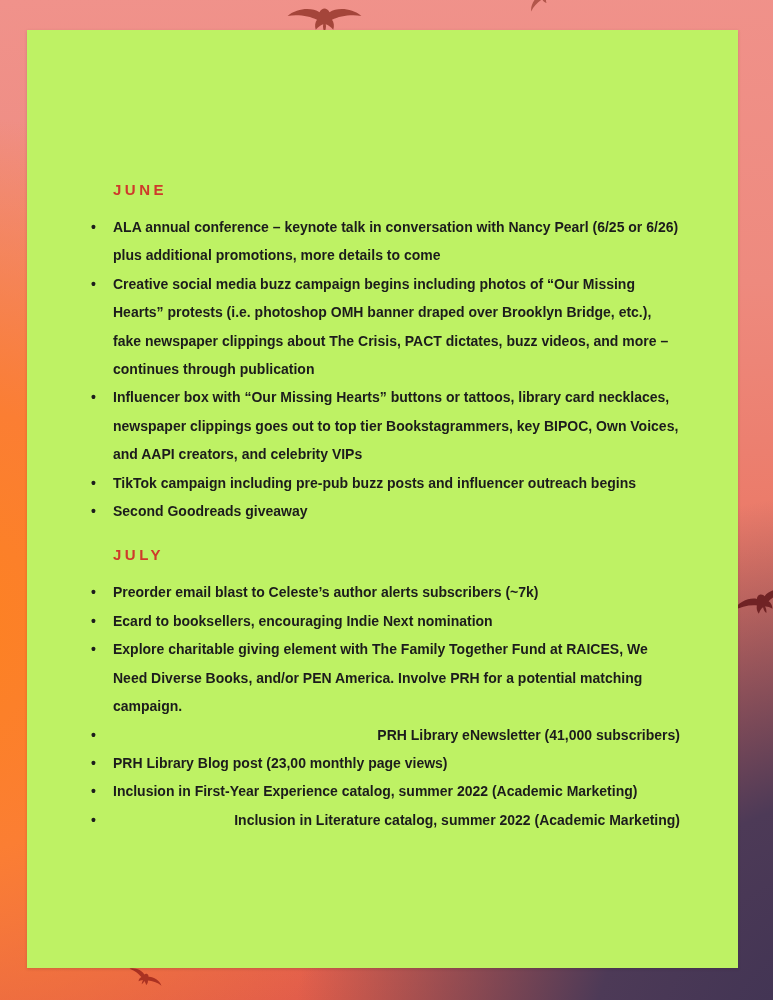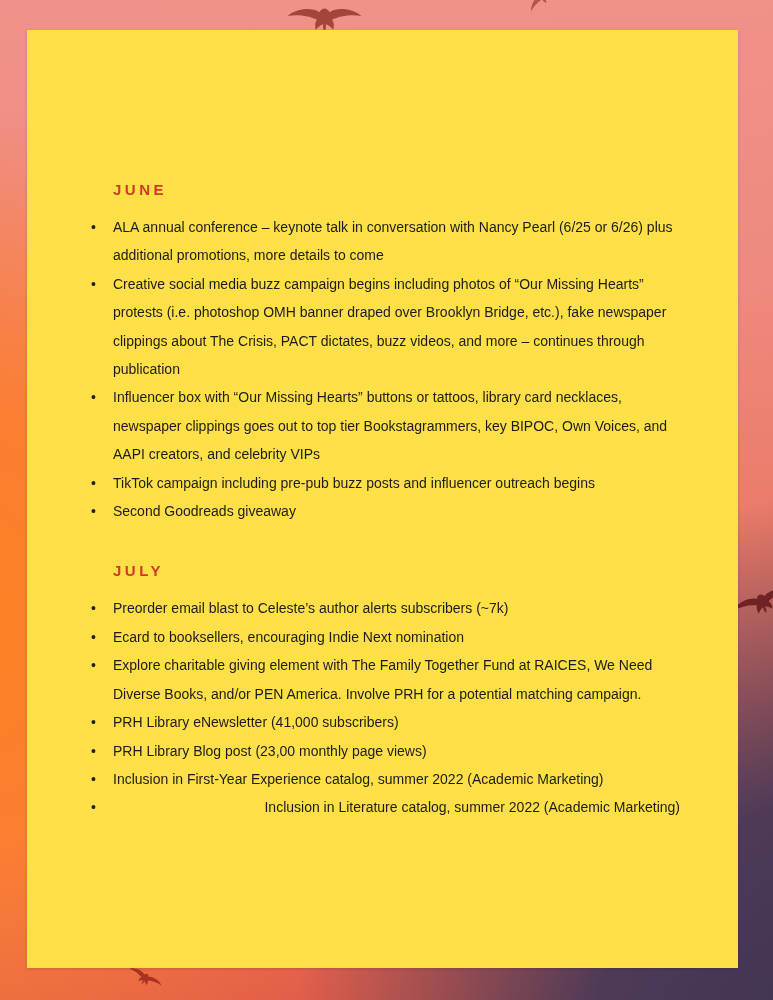--- a/index.html
+++ b/index.html
@@ -33,7 +33,7 @@
     position: absolute;
     left: 27px; top: 30px;
     width: 711px; height: 938px;
-    background: #fde047;
+    background: #bef264;
     box-shadow: 0 1px 3px rgba(60, 30, 40, 0.18);
   }
   .sheet-content {

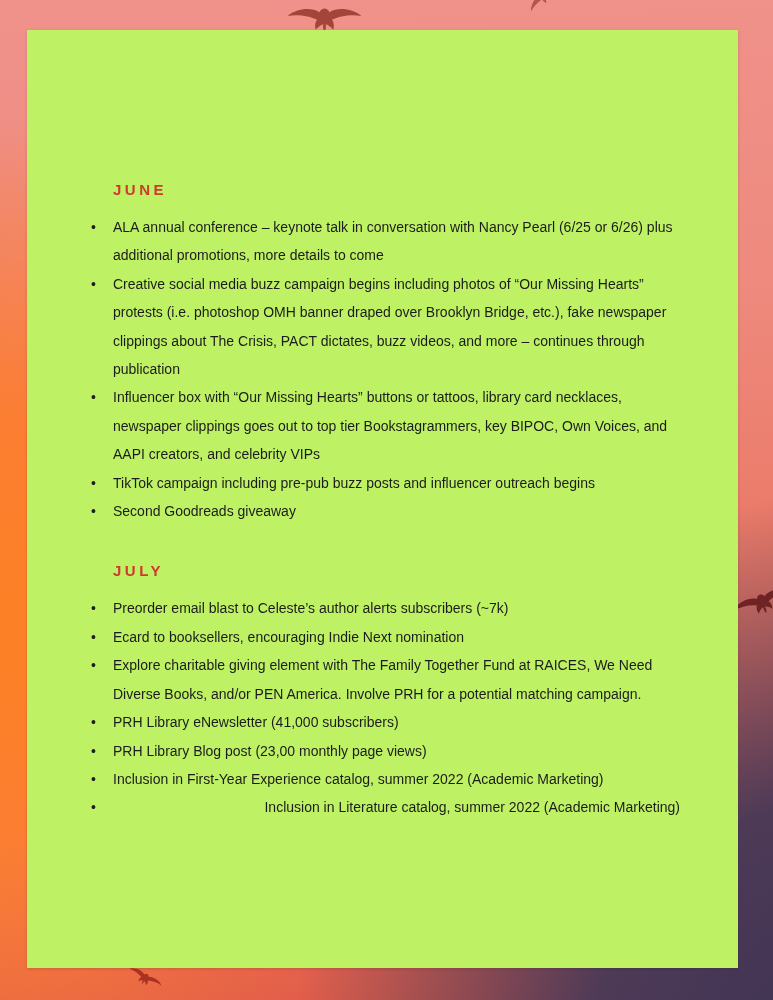--- a/index.html
+++ b/index.html
@@ -58,6 +58,7 @@
     font-size: 14px;
     line-height: 28.4px;
     color: #1c1c1c;
+    font-weight: bold;
   }
   .bullet-item::before {
     content: "\2022";

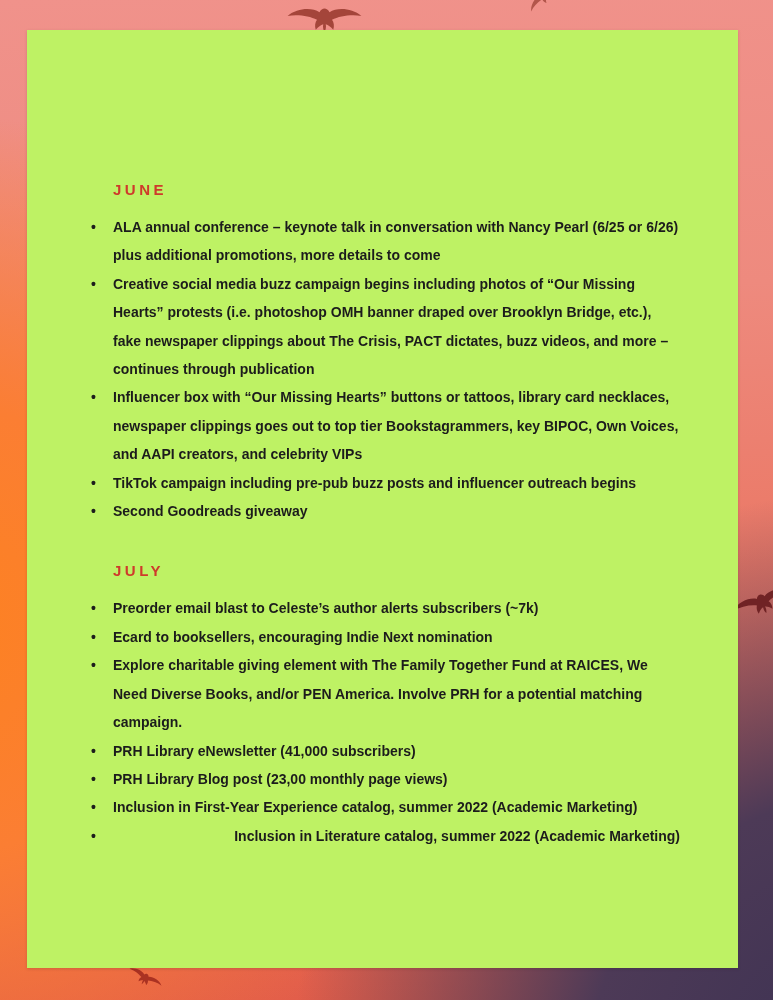--- a/index.html
+++ b/index.html
@@ -40,7 +40,7 @@
     padding: 150px 58px 0 86px;
   }
 
-  .doc-section + .doc-section { margin-top: 36px; }
+  .doc-section + .doc-section { margin-top: 20px; }
 
   .section-heading {
     font-size: 15px;

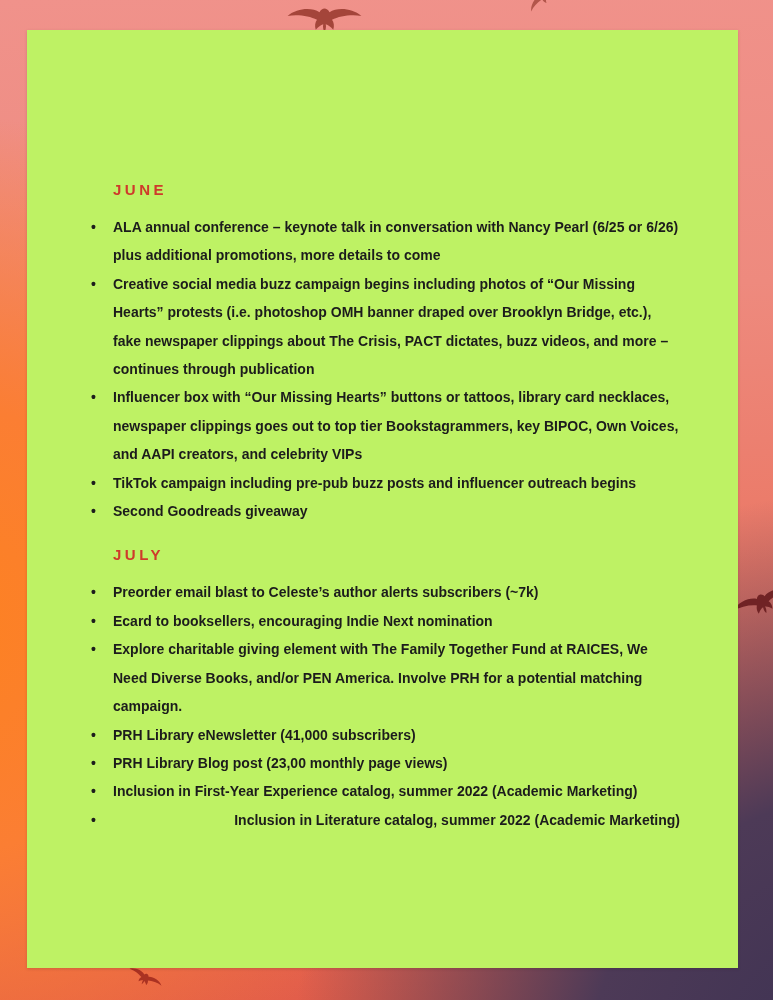--- a/index.html
+++ b/index.html
@@ -116,7 +116,7 @@
 
   <li class="bullet-item" style="color: rgb(28, 28, 28);">Explore charitable giving element with The Family Together Fund at RAICES, We Need Diverse Books, and/or PEN America. Involve PRH for a potential matching campaign.</li>
 
-  <li class="bullet-item" style="color: rgb(28, 28, 28);">PRH Library eNewsletter (41,000 subscribers)</li>
+  <li class="bullet-item" style="color: rgb(28, 28, 28); text-align: right;">PRH Library eNewsletter (41,000 subscribers)</li>
 
   <li class="bullet-item" style="color: rgb(28, 28, 28);">PRH Library Blog post (23,00 monthly page views)</li>
 

